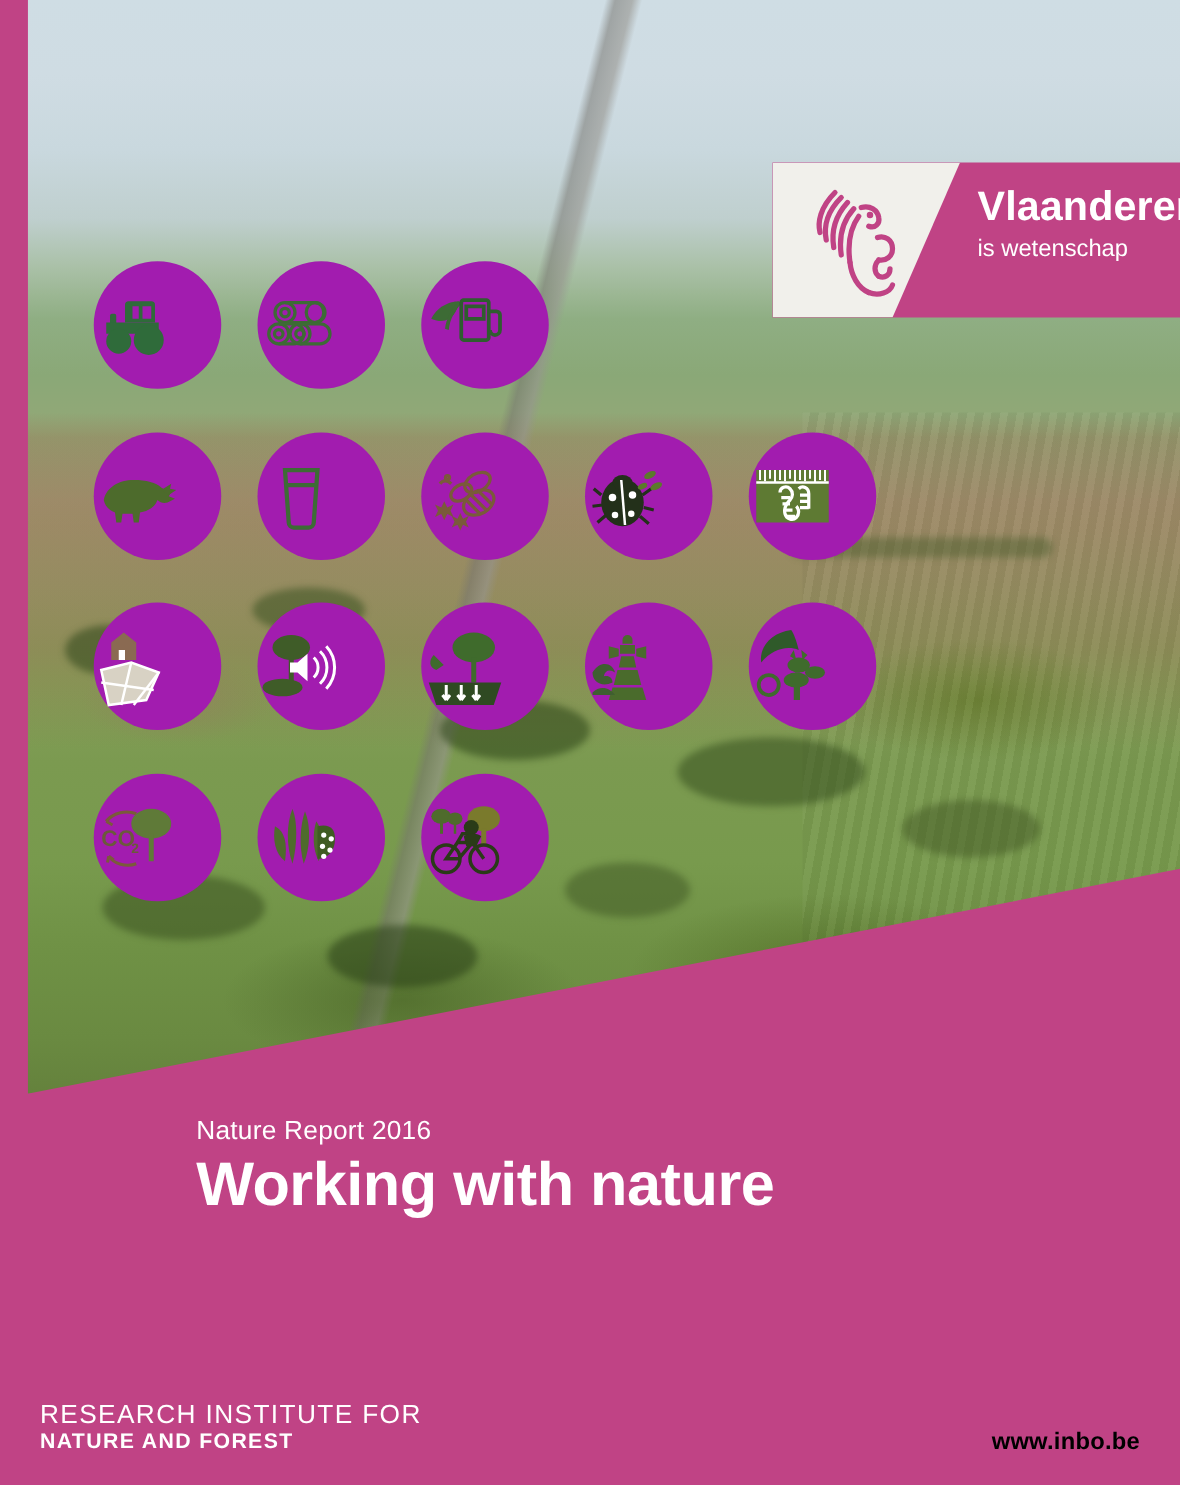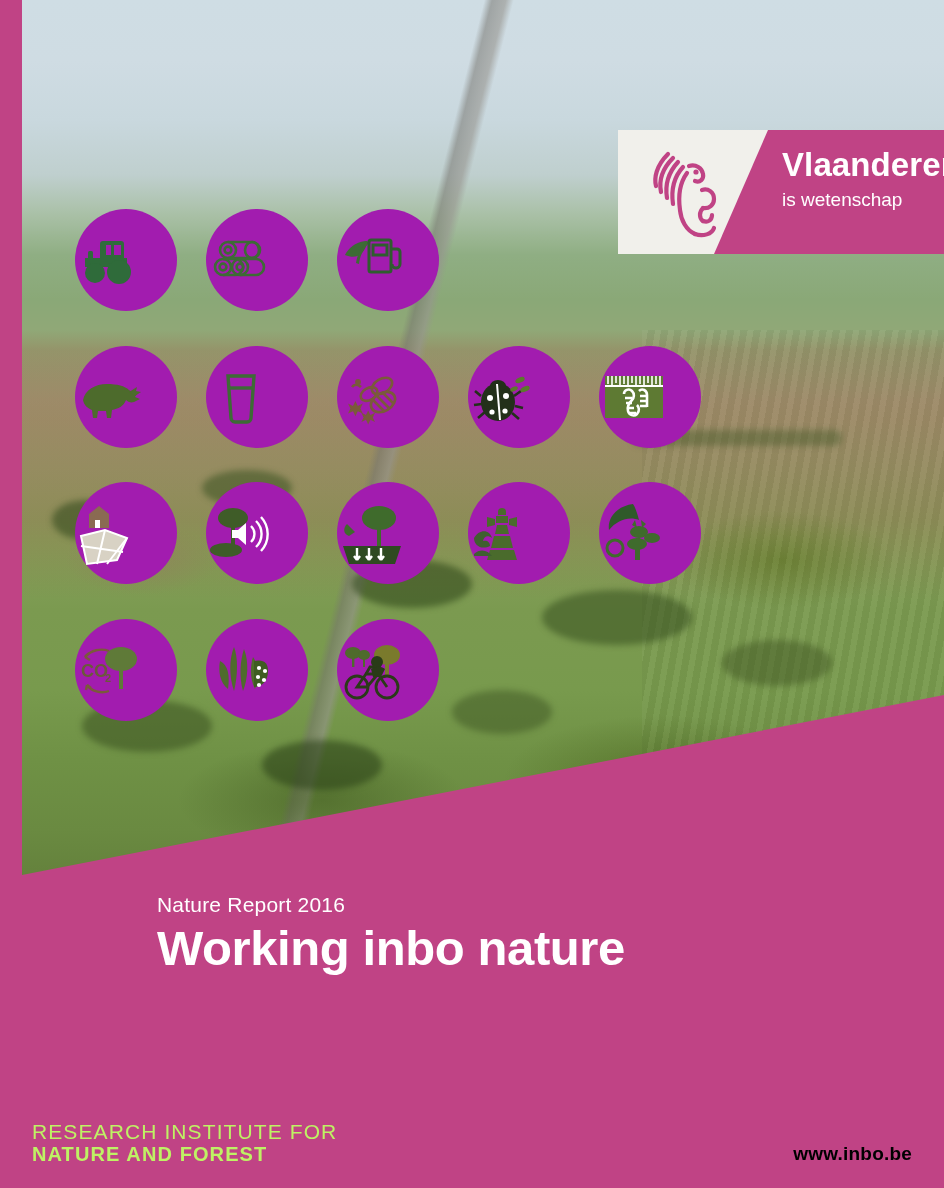--- a/index.html
+++ b/index.html
@@ -427,7 +427,7 @@
 
   <div id="title-block">
     <p id="kicker">Nature Report 2016</p>
-    <h1 id="maintitle">Working inbo nature</h1>
+    <h1 id="maintitle">Working with nature</h1>
   </div>
 
   <div id="footer-left">

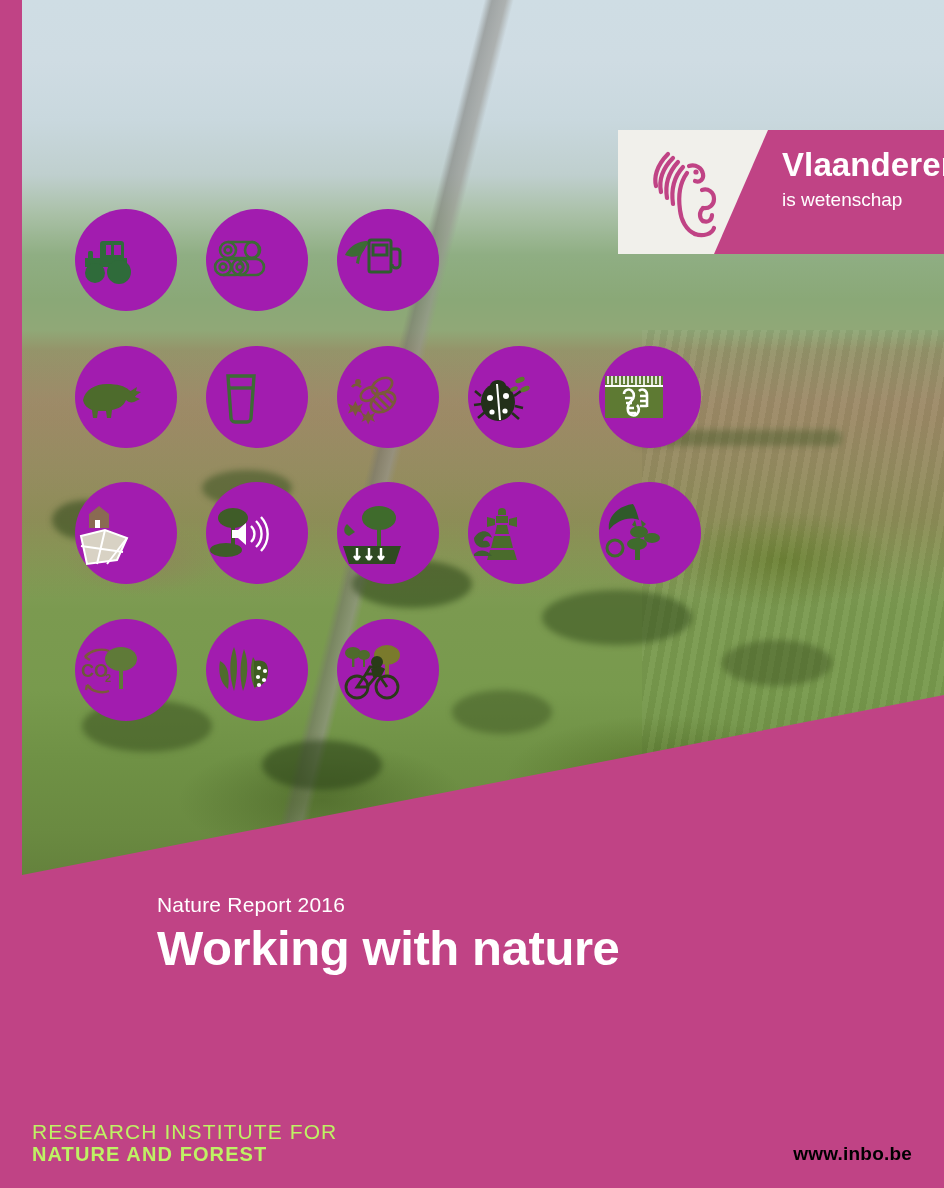--- a/index.html
+++ b/index.html
@@ -105,7 +105,7 @@
   }
 
   
-  #footer-left{position:absolute;left:32px;top:1121px;color:#bef264;}
+  #footer-left{position:absolute;left:32px;top:1121px;color:#ffffff;}
   #inst-line1{font-size:21px;font-weight:300;letter-spacing:1.1px;line-height:1.05;}
   #inst-line2{font-size:20px;font-weight:700;letter-spacing:1.1px;line-height:1.15;}
   #footer-url{

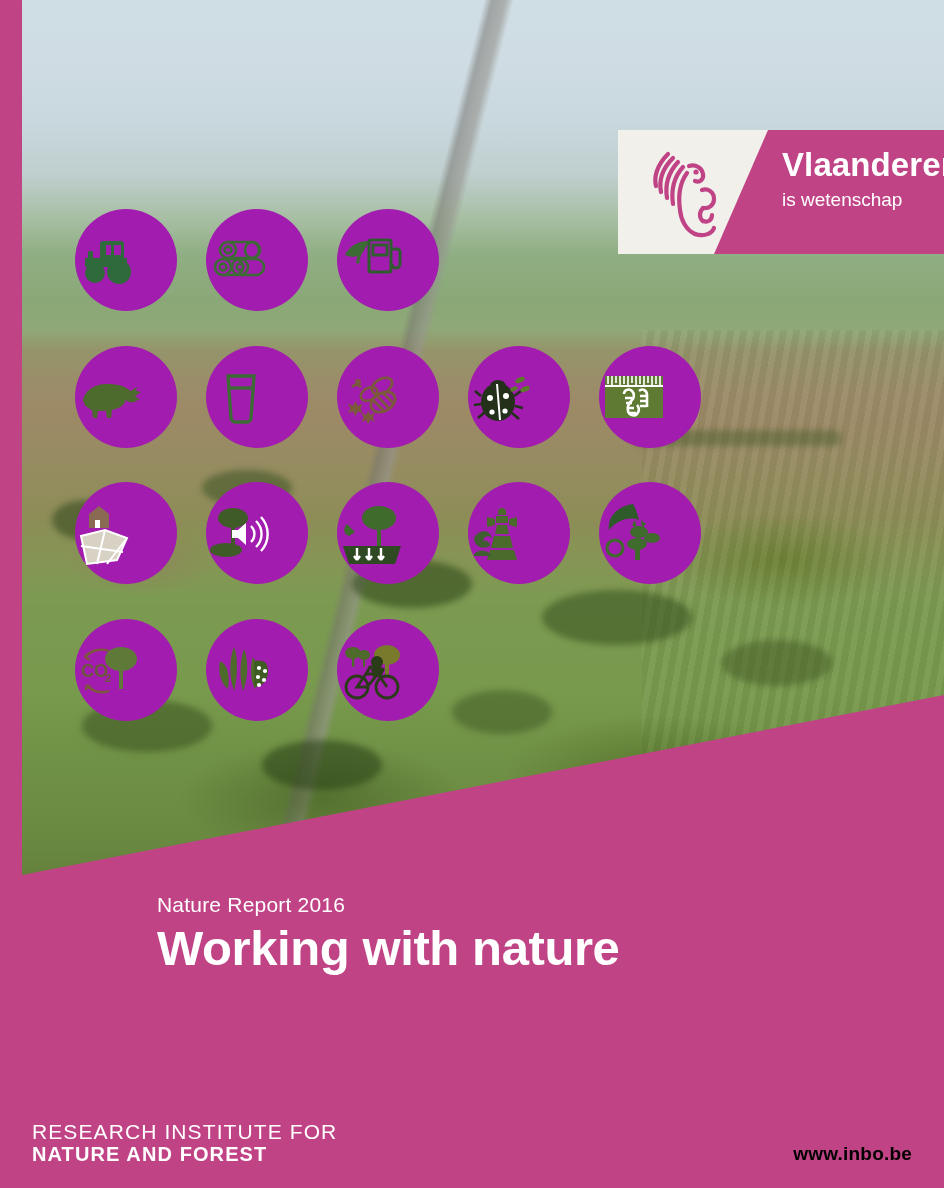--- a/index.html
+++ b/index.html
@@ -107,7 +107,7 @@
   
   #footer-left{position:absolute;left:32px;top:1121px;color:#ffffff;}
   #inst-line1{font-size:21px;font-weight:300;letter-spacing:1.1px;line-height:1.05;}
-  #inst-line2{font-size:20px;font-weight:700;letter-spacing:1.1px;line-height:1.15;}
+  #inst-line2{font-size:17px;font-weight:700;letter-spacing:1.1px;line-height:1.15;}
   #footer-url{
     position:absolute;right:32px;top:1143px;color:#000000;
     font-size:19px;font-weight:700;letter-spacing:.2px;

